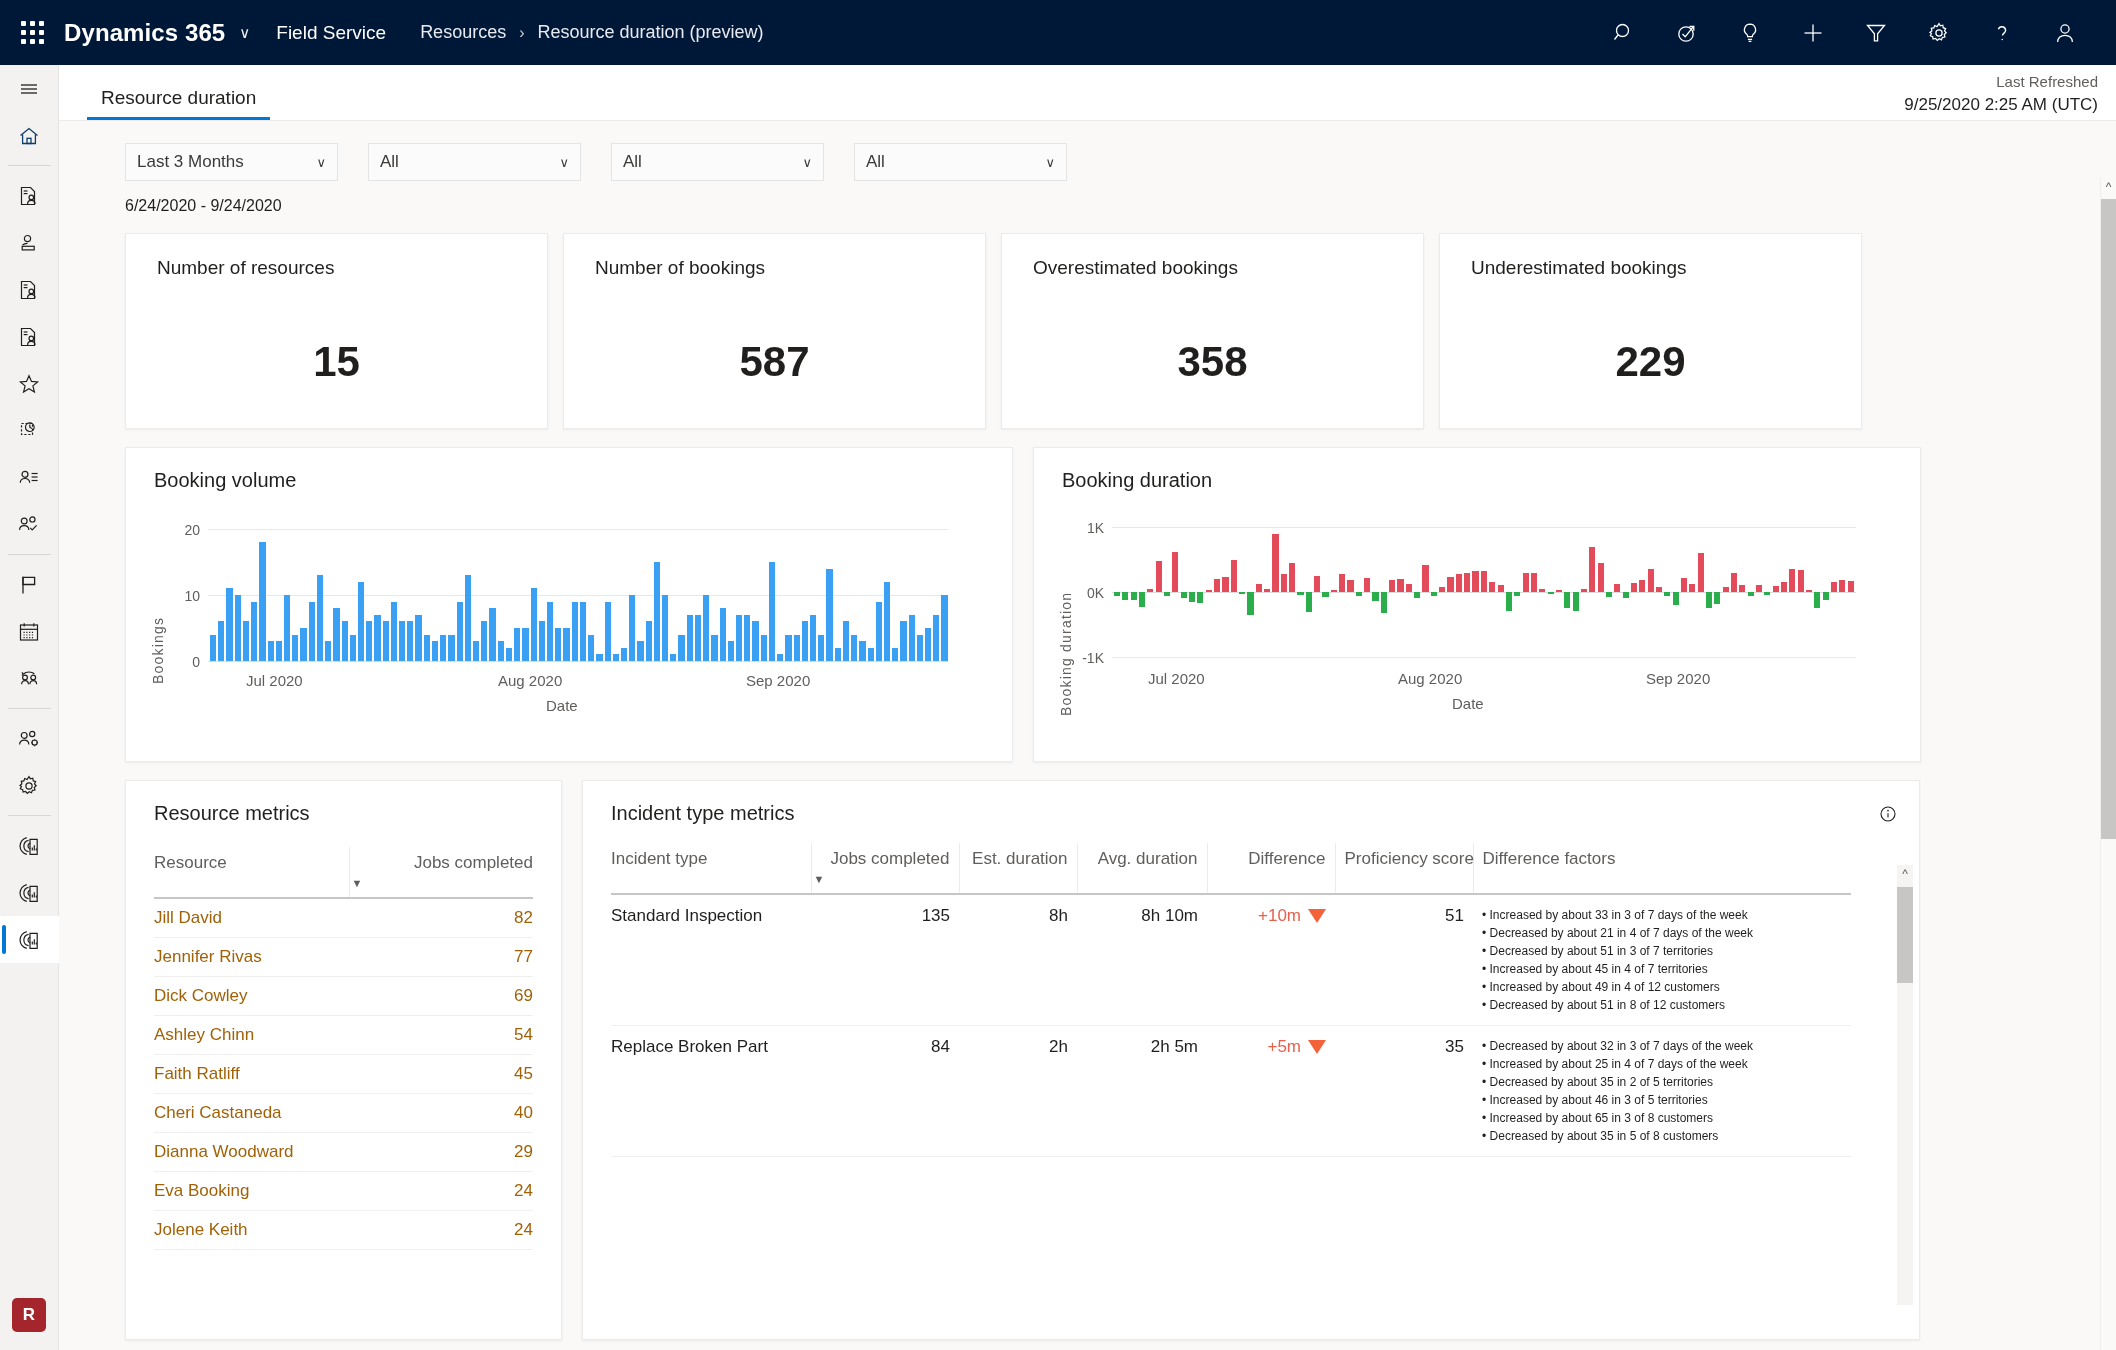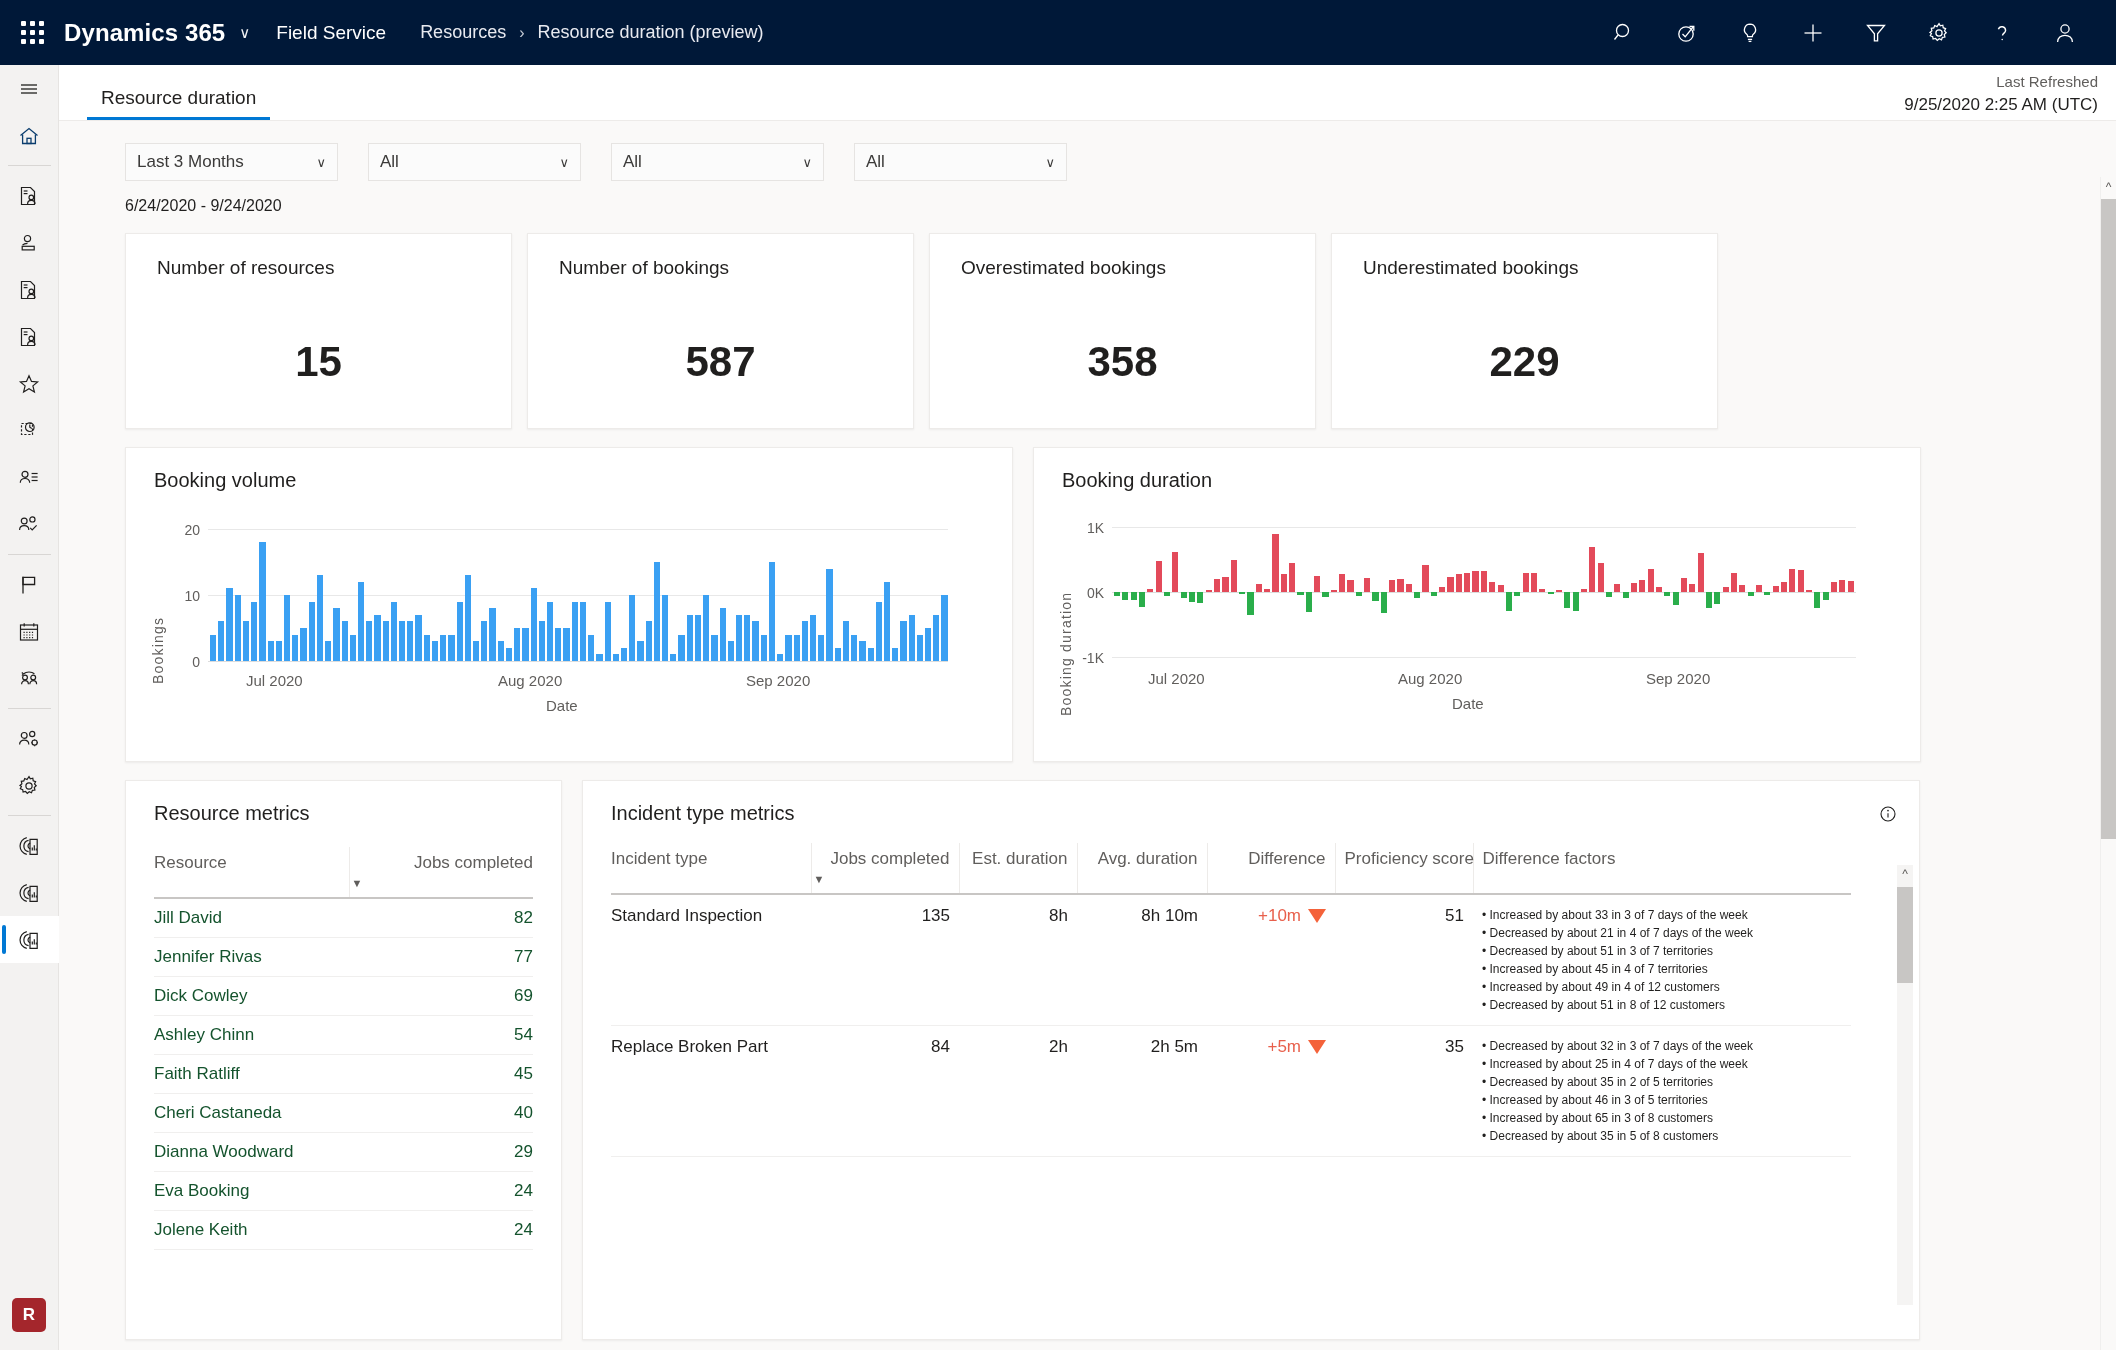--- a/index.html
+++ b/index.html
@@ -92,7 +92,7 @@
   
   .kpi-row { display: flex; gap: 15px; margin-top: 18px; }
   .kpi {
-    width: 387px; height: 196px; background: #ffffff; border: 1px solid #edebe9;
+    width: 423px; height: 196px; background: #ffffff; border: 1px solid #edebe9;
     box-shadow: 0 1px 2px rgba(0,0,0,.06);
     position: relative;
   }

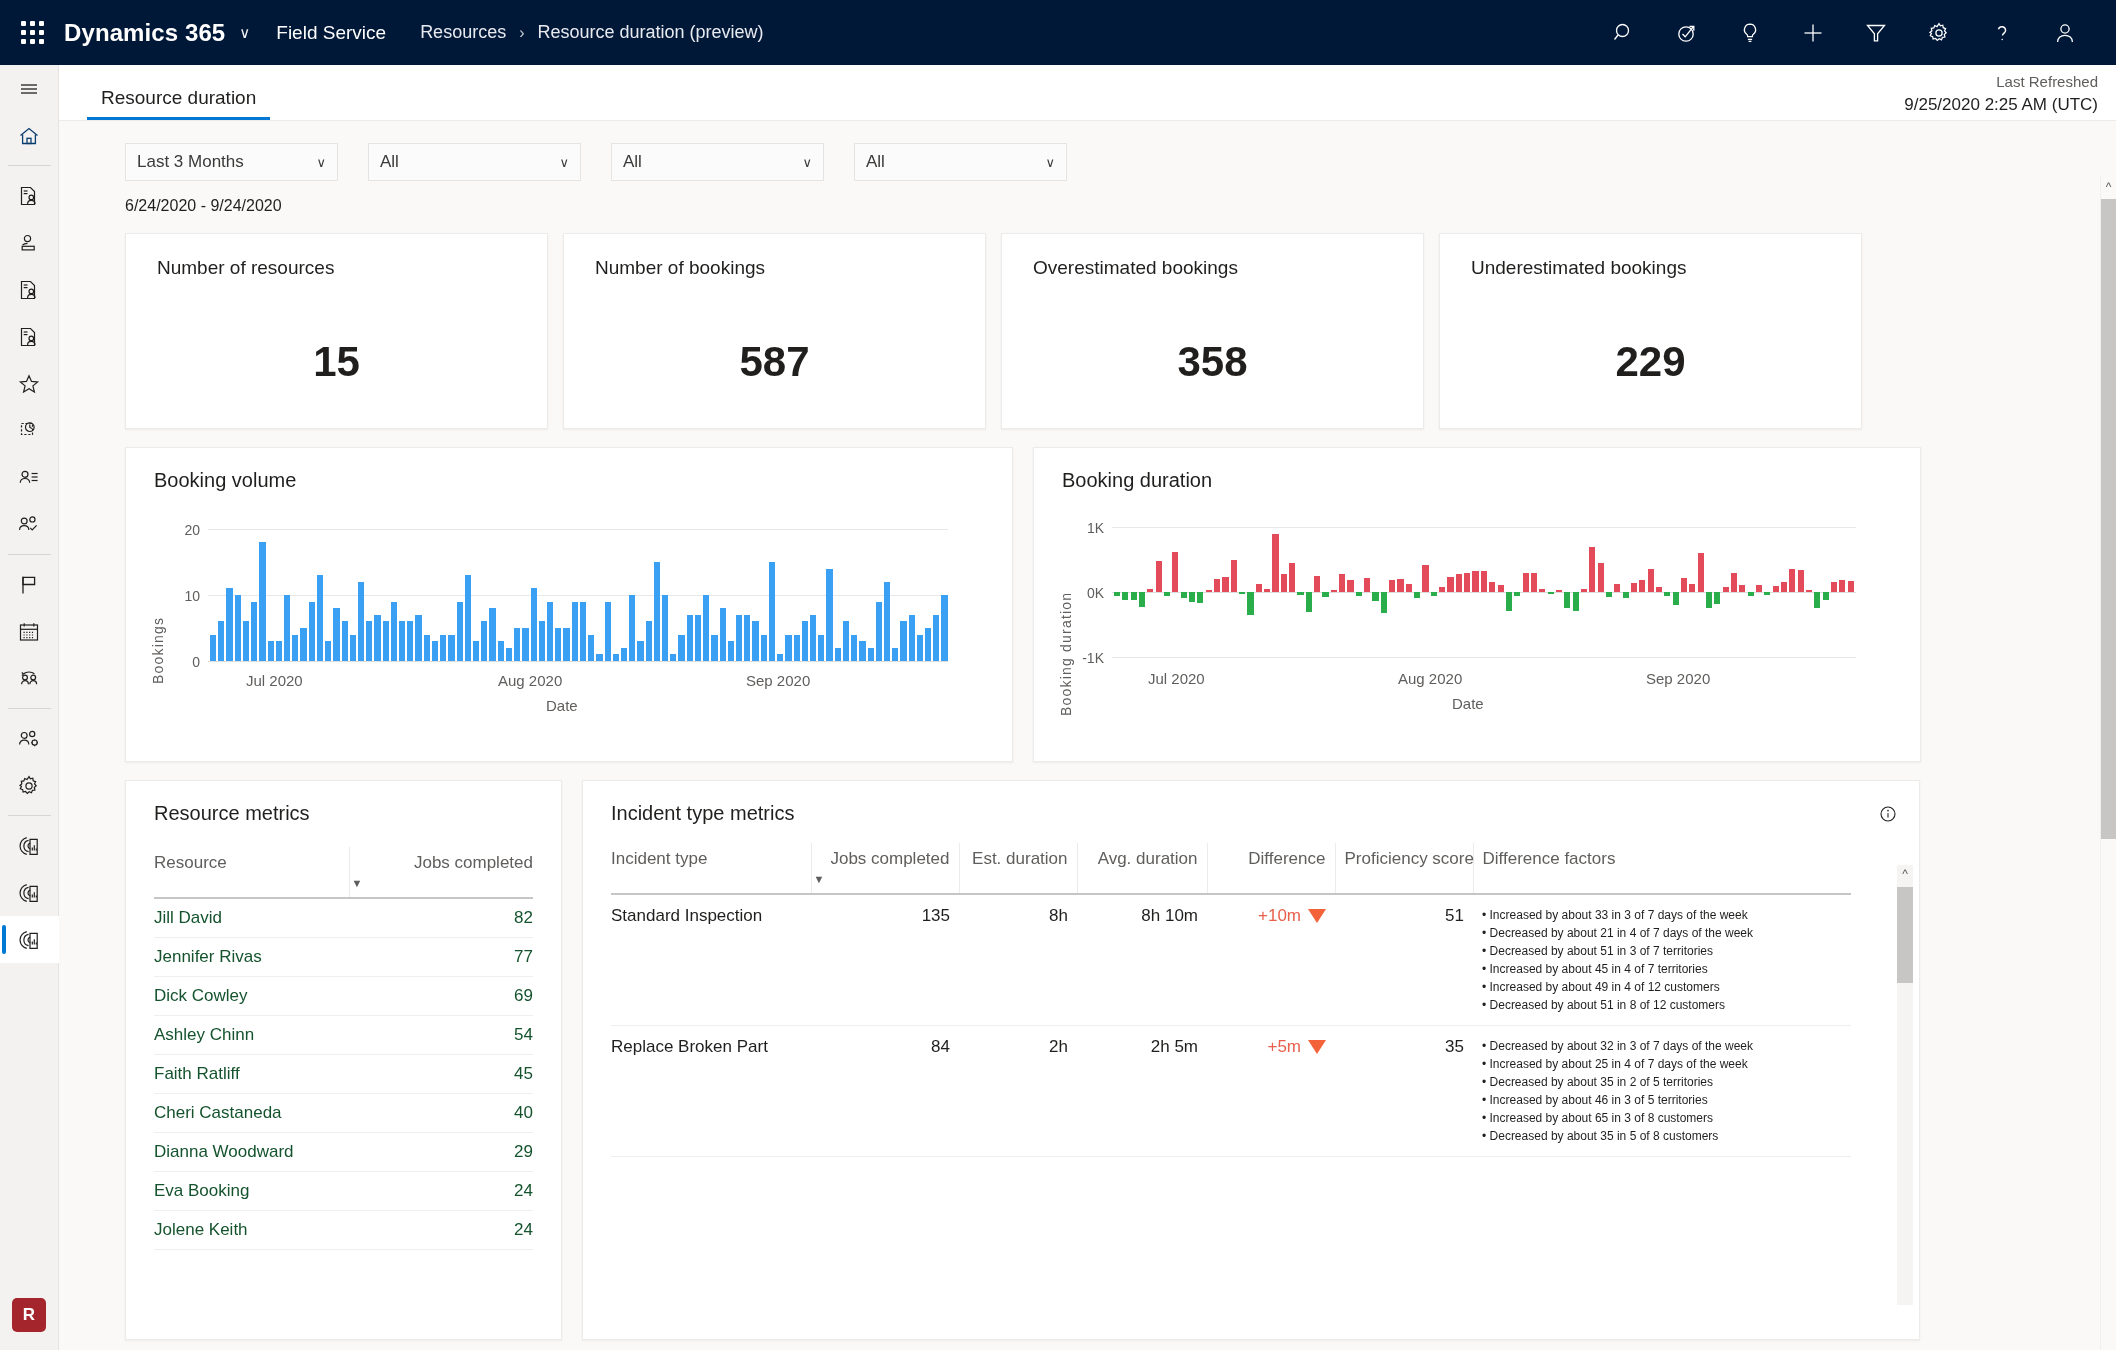--- a/index.html
+++ b/index.html
@@ -140,7 +140,7 @@
   .res-table th.col-sep { border-left: 1px solid #edebe9; padding-left: 12px; }
   .sortcaret { position: absolute; left: 2px; top: 30px; font-size: 11px; color: #605e5c; }
   .res-table td {
-    font-size: 17px; color: #14532d; padding: 9px 0; border-bottom: 1px solid #f0efee;
+    font-size: 17px; color: #a16207; padding: 9px 0; border-bottom: 1px solid #f0efee;
   }
   .res-table td.num { text-align: right; }
 

